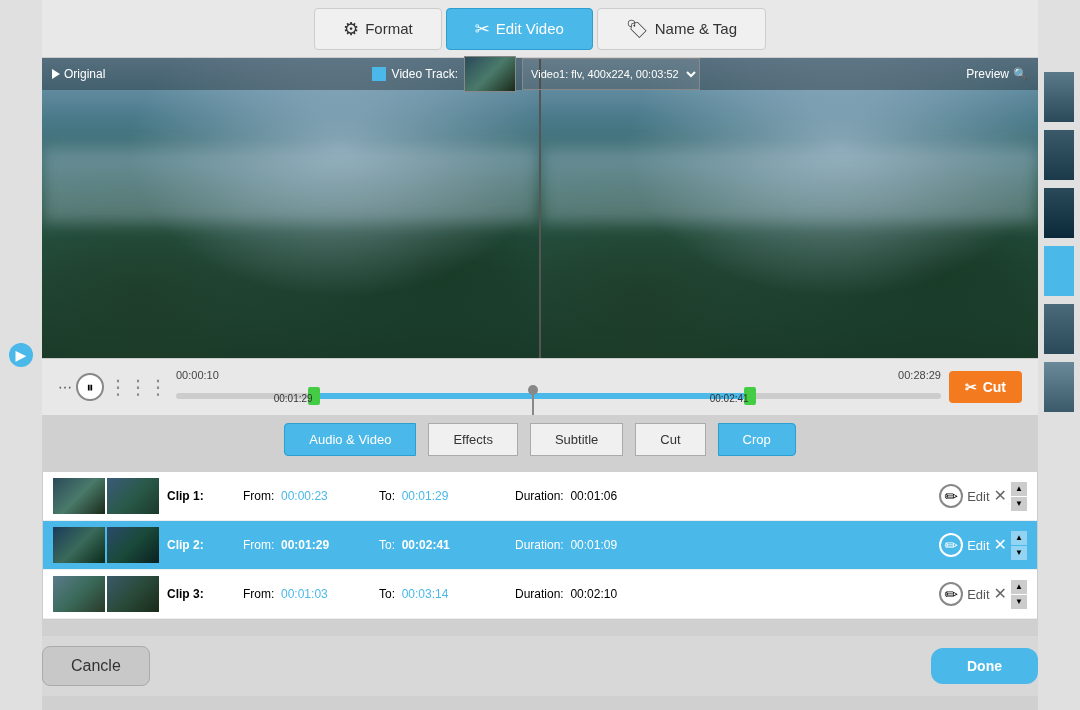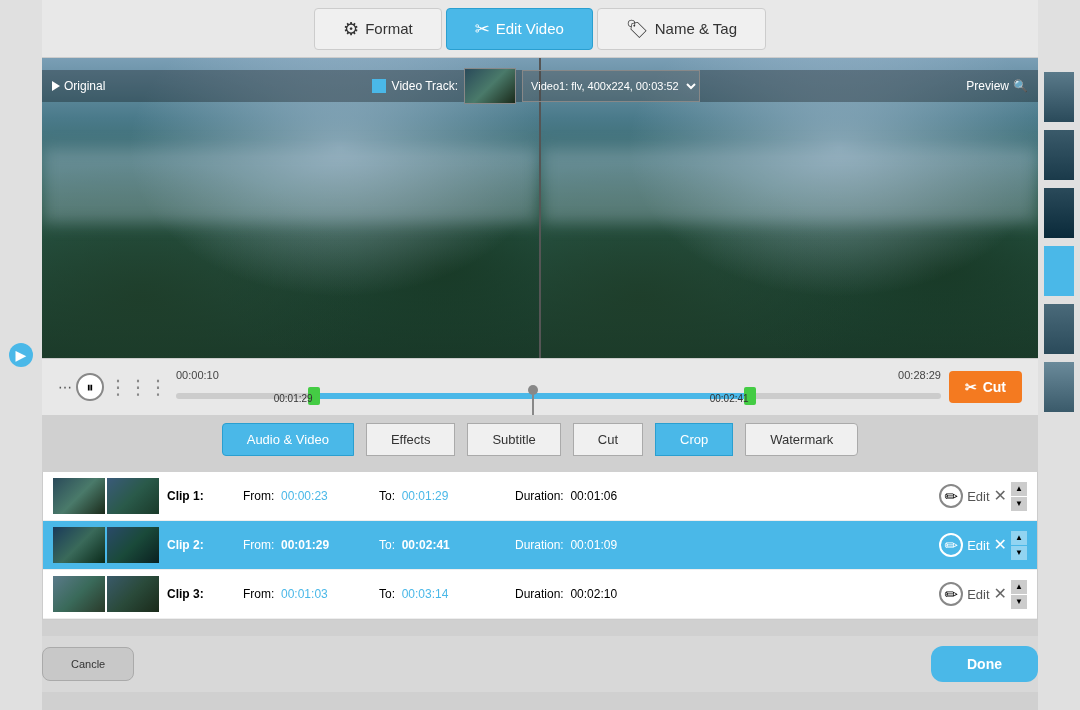--- a/index.html
+++ b/index.html
@@ -66,7 +66,7 @@
 
     .video-header {
       position: absolute;
-      top: 12px;
+      top: 0;
       left: 0;
       right: 0;
       height: 32px;

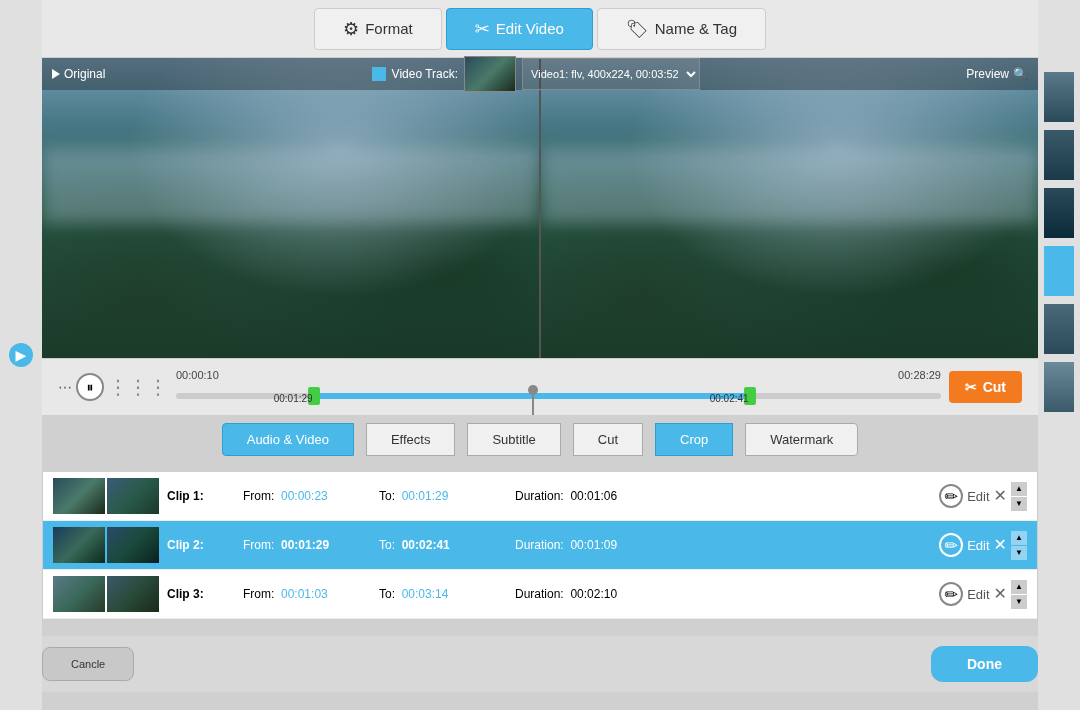--- a/index.html
+++ b/index.html
@@ -686,9 +686,6 @@
     </button>
     <button class="edit-tab active">
       <span>Crop</span>
-    </button>
-    <button class="edit-tab">
-      <span>Watermark</span>
     </button>
   </div>
 

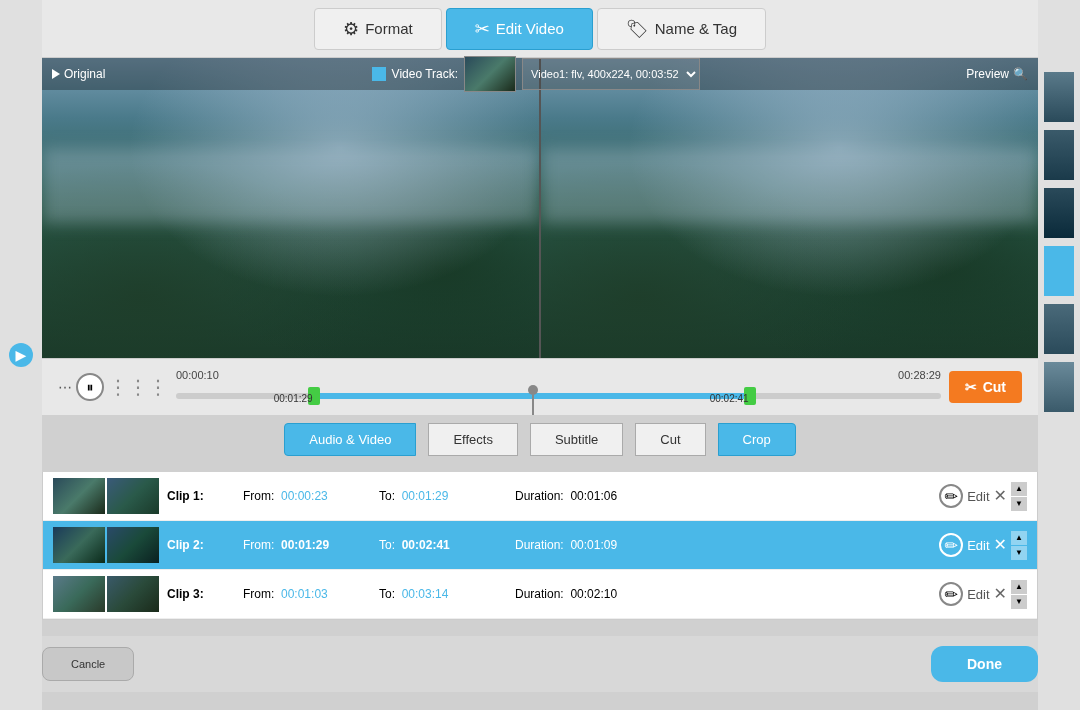--- a/index.html
+++ b/index.html
@@ -484,7 +484,7 @@
       padding: 10px 28px;
       border-radius: 8px;
       cursor: pointer;
-      font-size: 11px;
+      font-size: 16px;
     }
 
     .done-btn {

